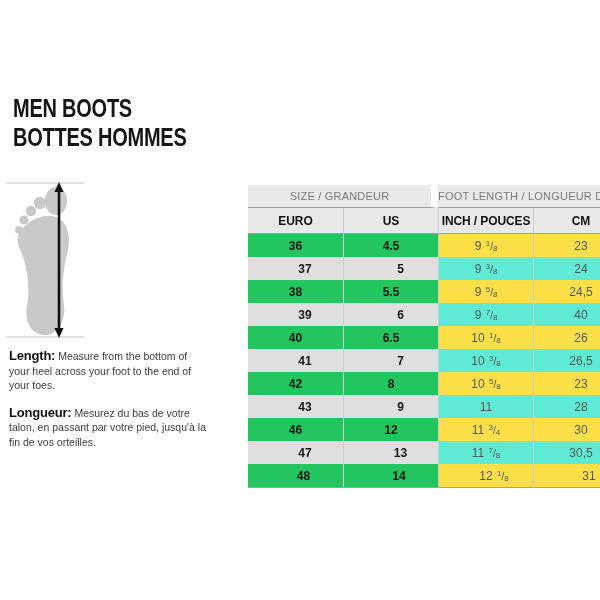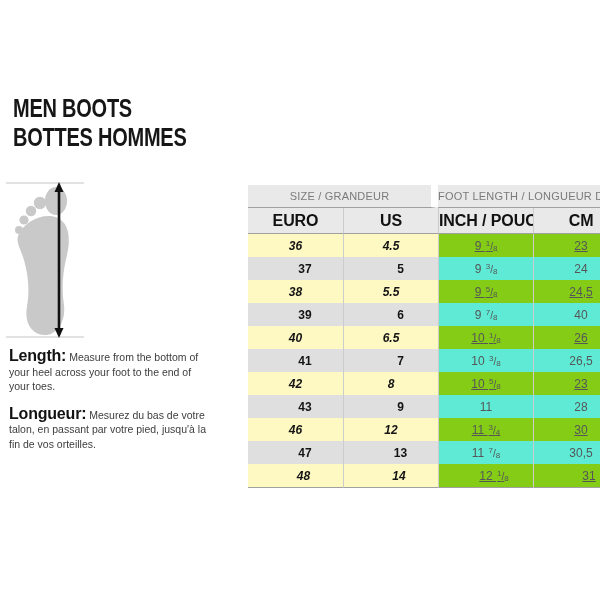--- a/index.html
+++ b/index.html
@@ -34,7 +34,7 @@
   }
   th.group-size{border-right:7px solid #ffffff;}
   tr.cols-row th{
-    height:25px;background:#e9e9e9;color:#111;font-weight:700;font-size:16px;
+    height:25px;background:#e9e9e9;color:#111;font-weight:700;font-size:12px;
     border-bottom:1px solid #a0a0a0;letter-spacing:-.1px;
   }
   .tbl tbody td{height:23px;}

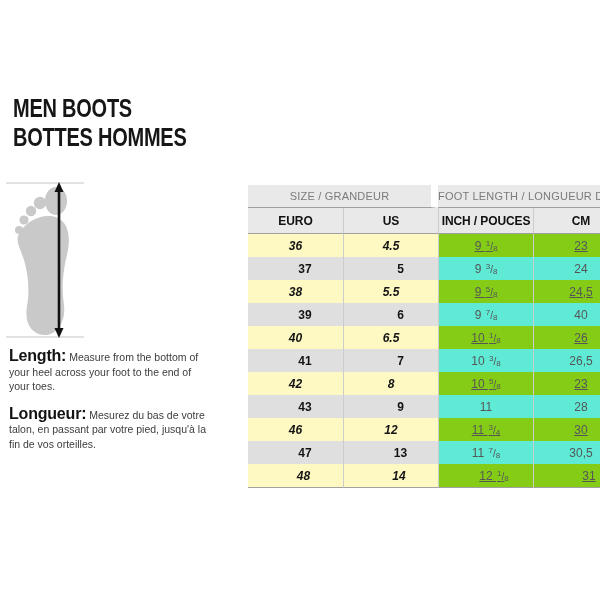--- a/index.html
+++ b/index.html
@@ -41,7 +41,7 @@
   .c-div{border-left:1px solid #cccccc;}
   .c-size{font-weight:700;color:#141414;}
   .c-len{font-weight:400;color:#565658;}
-  tr.r-odd  .c-size{background:#fef9c3;font-style:italic;}
+  tr.r-odd  .c-size{background:#22c55e;}
   tr.r-even .c-size{background:#dfdfdf;padding-left:19px;}
   tr.r-odd  .c-len{background:#84cc16;text-decoration:underline;}
   tr.r-even .c-len{background:#5eead4;}

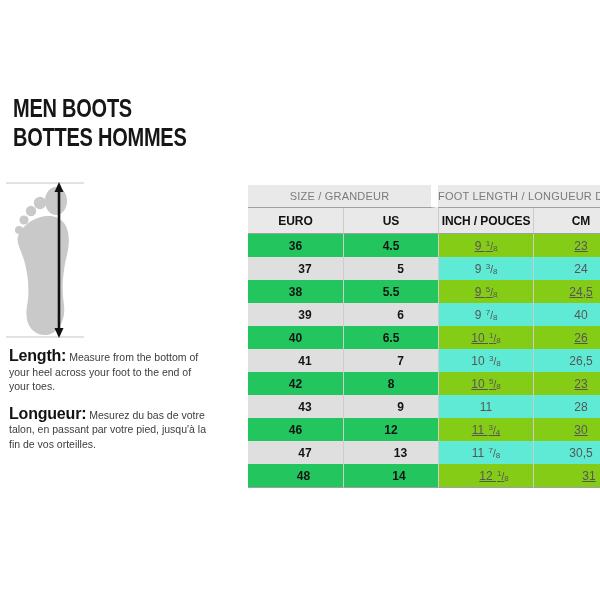--- a/index.html
+++ b/index.html
@@ -43,7 +43,7 @@
   .c-len{font-weight:400;color:#565658;}
   tr.r-odd  .c-size{background:#22c55e;}
   tr.r-even .c-size{background:#dfdfdf;padding-left:19px;}
-  tr.r-odd  .c-len{background:#84cc16;text-decoration:underline;}
+  tr.r-odd  .c-len{background:#fde047;}
   tr.r-even .c-len{background:#5eead4;}
   .tbl tbody tr:last-child td{border-bottom:1px solid #a0a0a0;padding-left:16px;}
   

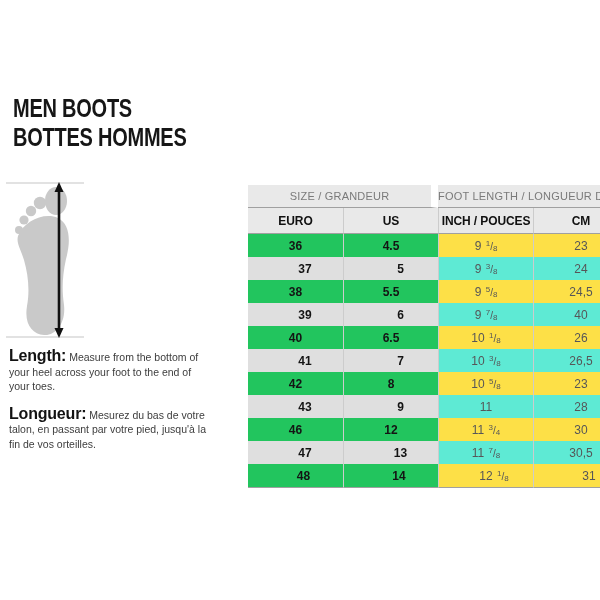--- a/index.html
+++ b/index.html
@@ -18,7 +18,7 @@
   
   .note{position:absolute;left:9px;top:349px;width:197px;font-size:10.5px;line-height:14.5px;color:#3d3d3d;}
   .note p{margin:0 0 13px 0;}
-  .note b{font-size:16px;color:#131313;letter-spacing:-.2px;}
+  .note b{font-size:13px;color:#131313;letter-spacing:-.2px;}
   
   .tbl{
     position:absolute;left:207px;top:185px;width:380px;

